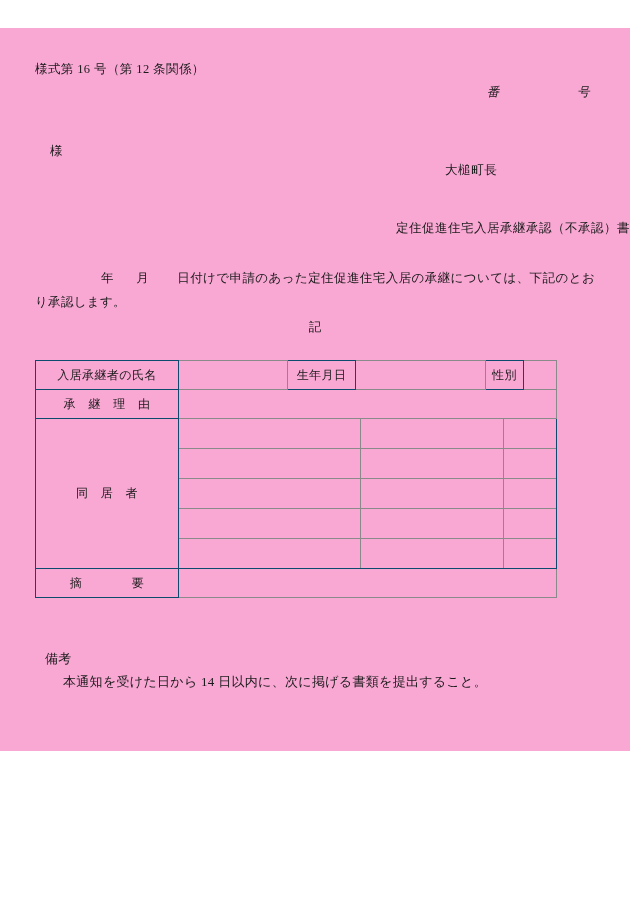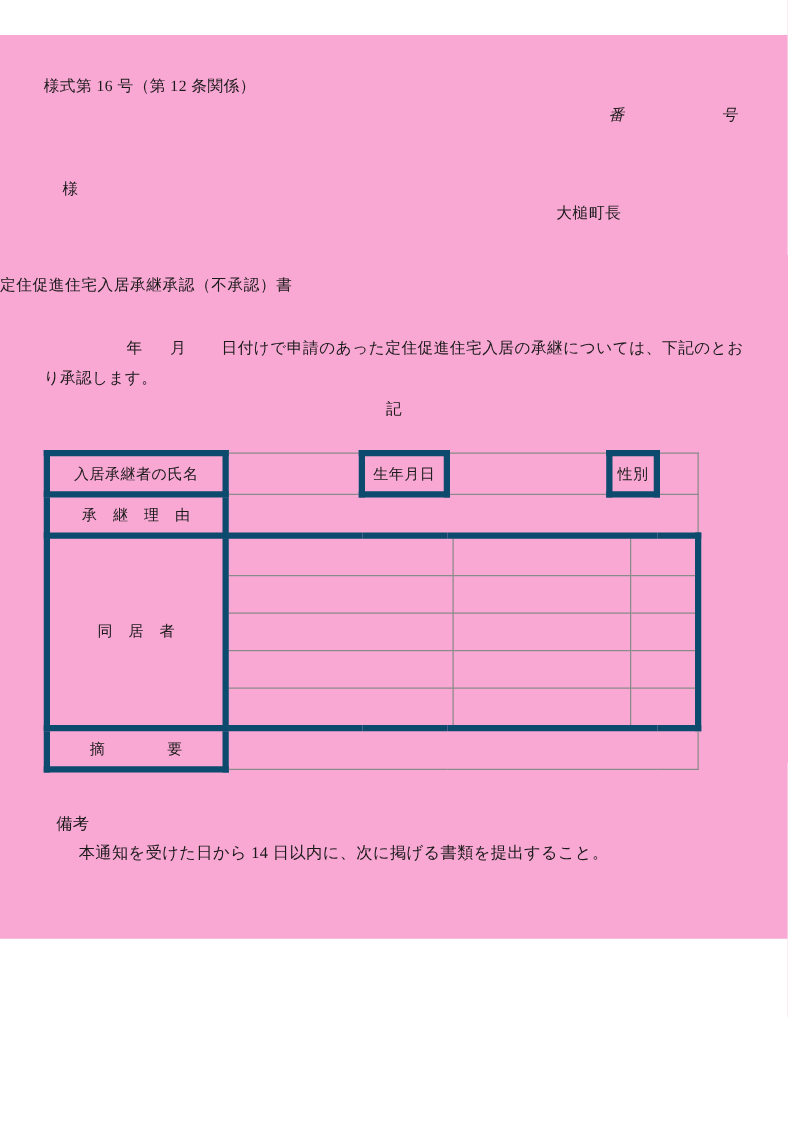--- a/index.html
+++ b/index.html
@@ -69,7 +69,7 @@
     left: 0;
     top: 192px;
     width: 630px;
-    text-align: left;
+    text-align: right;
     font-size: 12.5px;
     letter-spacing: 0.5px;
   }

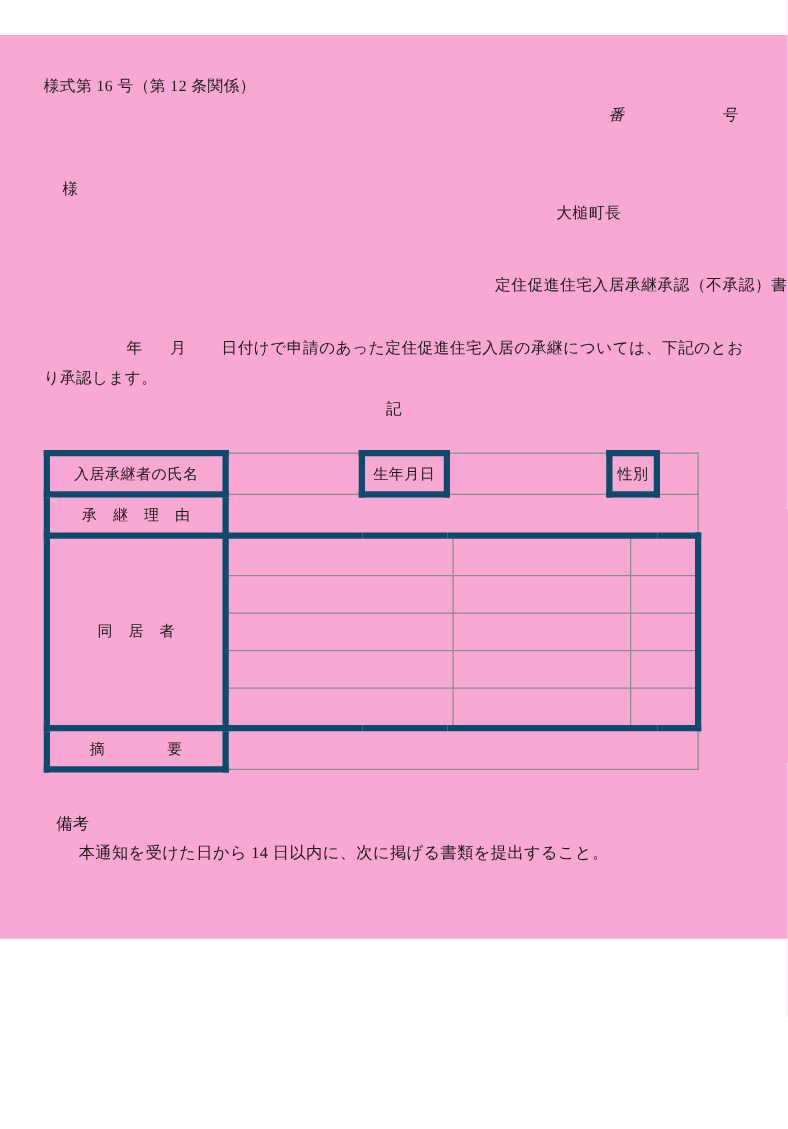--- a/index.html
+++ b/index.html
@@ -111,7 +111,7 @@
     font-size: 12px;
   }
   .form-table td {
-    border: 5px solid #0c4a6e;
+    border: 1px solid #0c4a6e;
     padding: 0 4px;
     height: 28px;
     vertical-align: middle;

